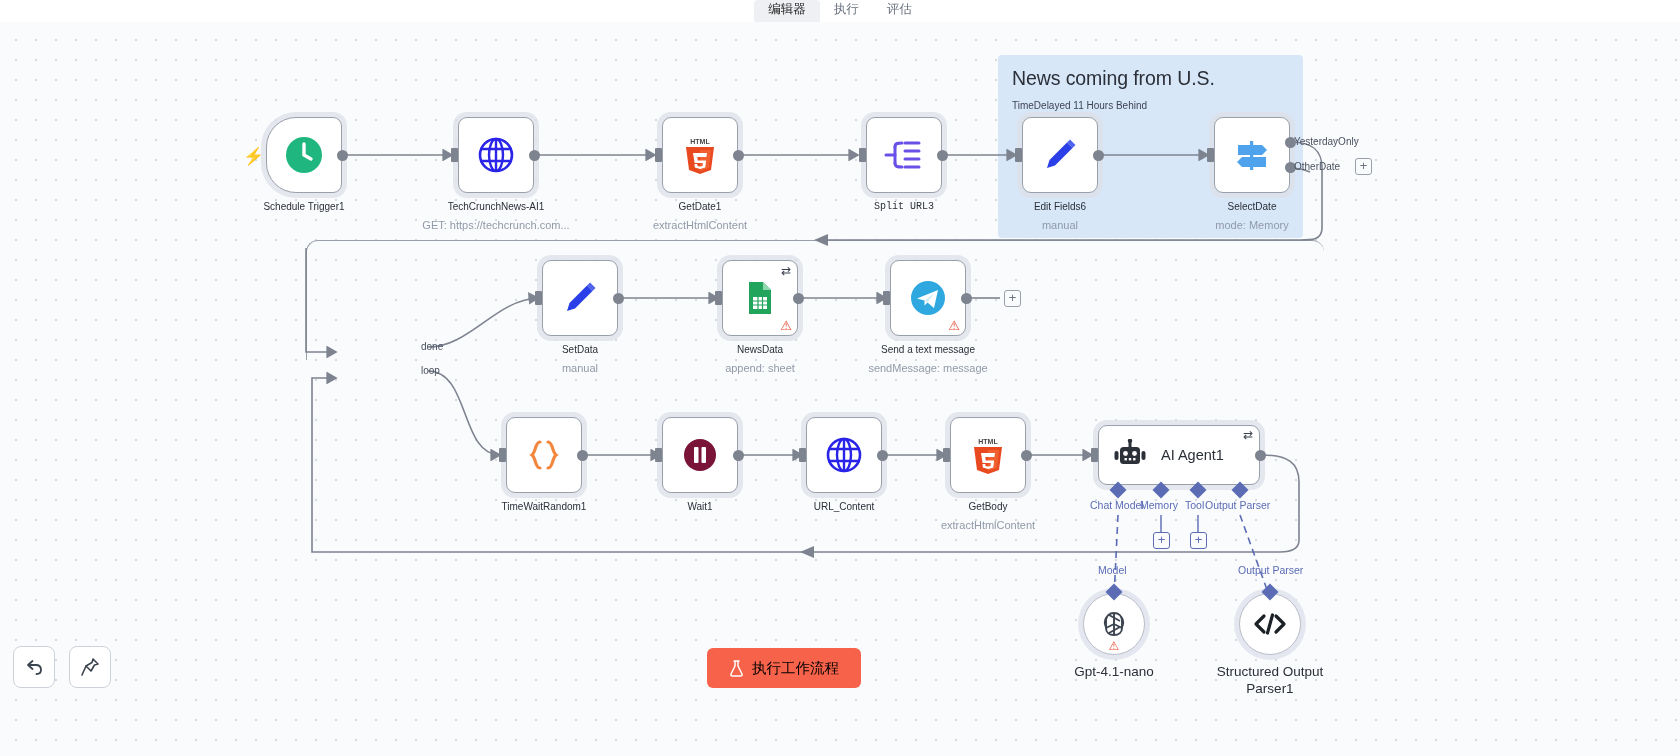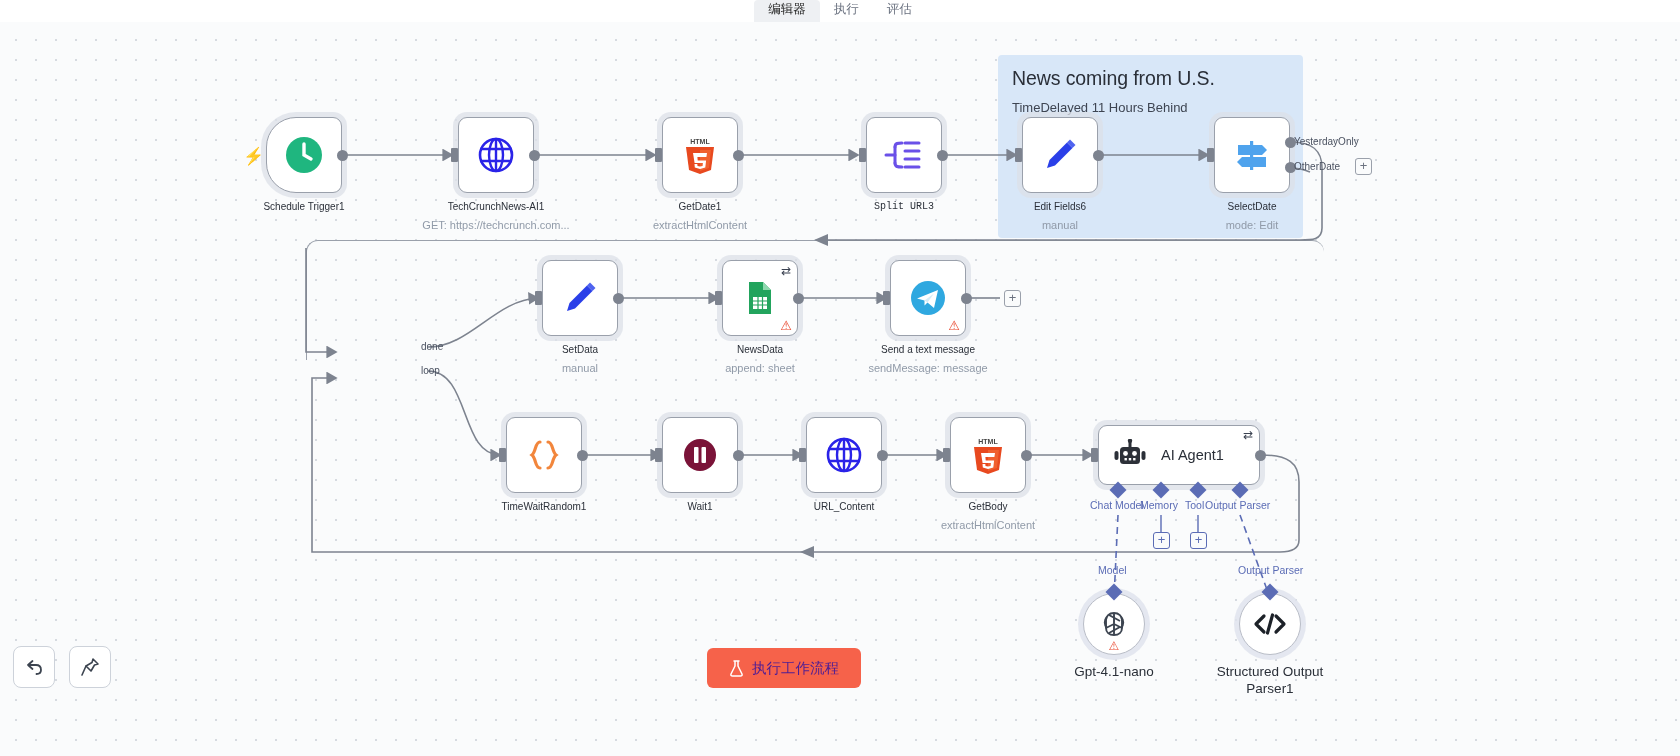--- a/index.html
+++ b/index.html
@@ -43,7 +43,7 @@
   }
   #sticky .note-sub {
     position: absolute; left: 14px; top: 45px;
-    font-size: 13px; color: #3f4category; color: #3e4552; white-space: nowrap;
+    font-size: 10px; color: #3f4category; color: #3e4552; white-space: nowrap;
   }
   
   .loopframe {

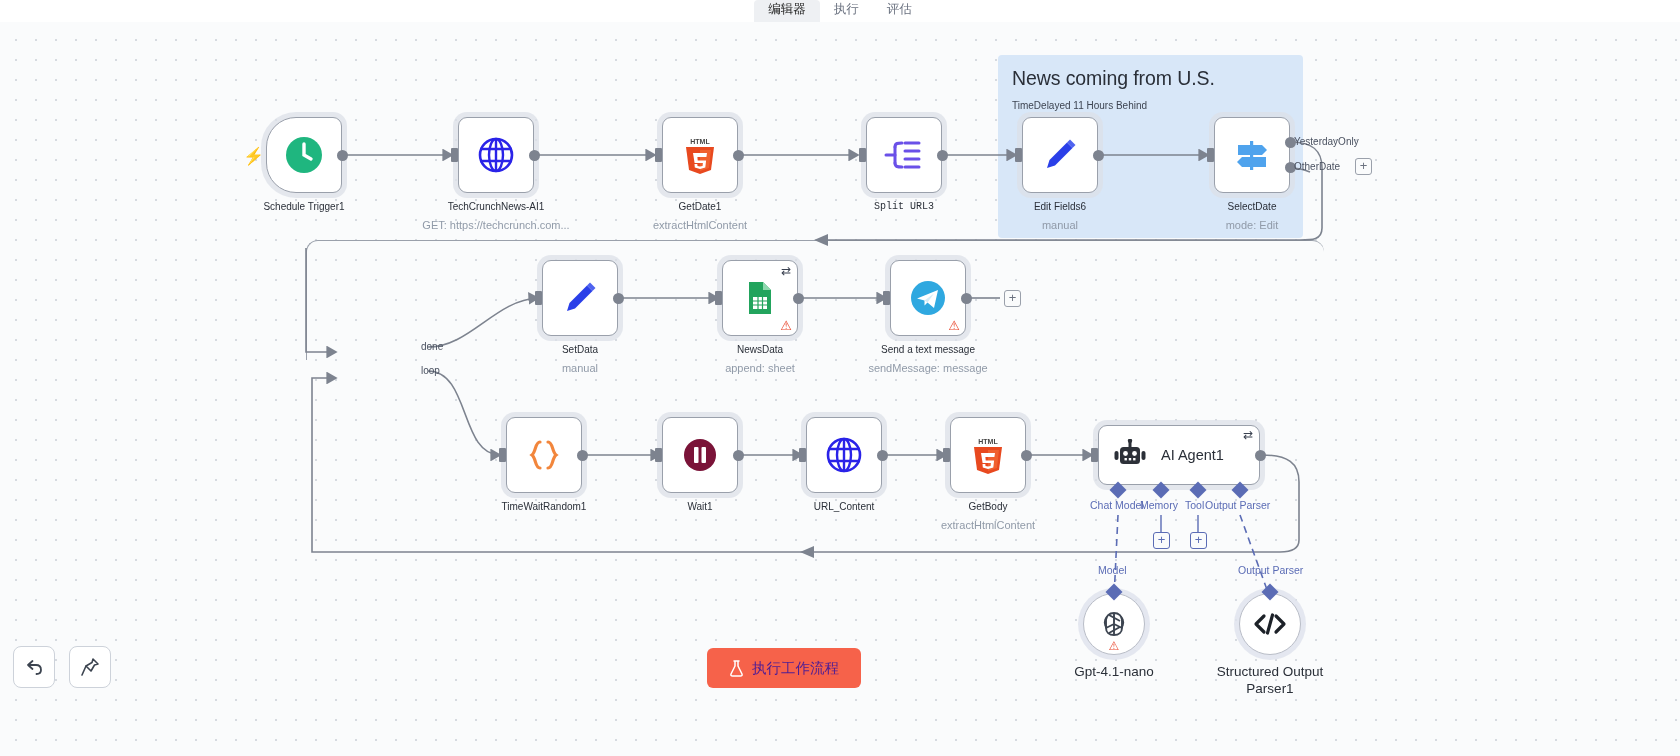--- a/index.html
+++ b/index.html
@@ -292,7 +292,7 @@
     <div class="port" style="left:71px; top:20px;"></div>
     <div class="port" style="left:71px; top:45px;"></div>
     <div class="label">SelectDate</div>
-    <div class="sublabel">mode: Edit</div>
+    <div class="sublabel">mode: Memory</div>
   </div>
   <div class="portlabel" style="left:1294px; top:136px;">YesterdayOnly</div>
   <div class="portlabel" style="left:1294px; top:161px;">OtherDate</div>

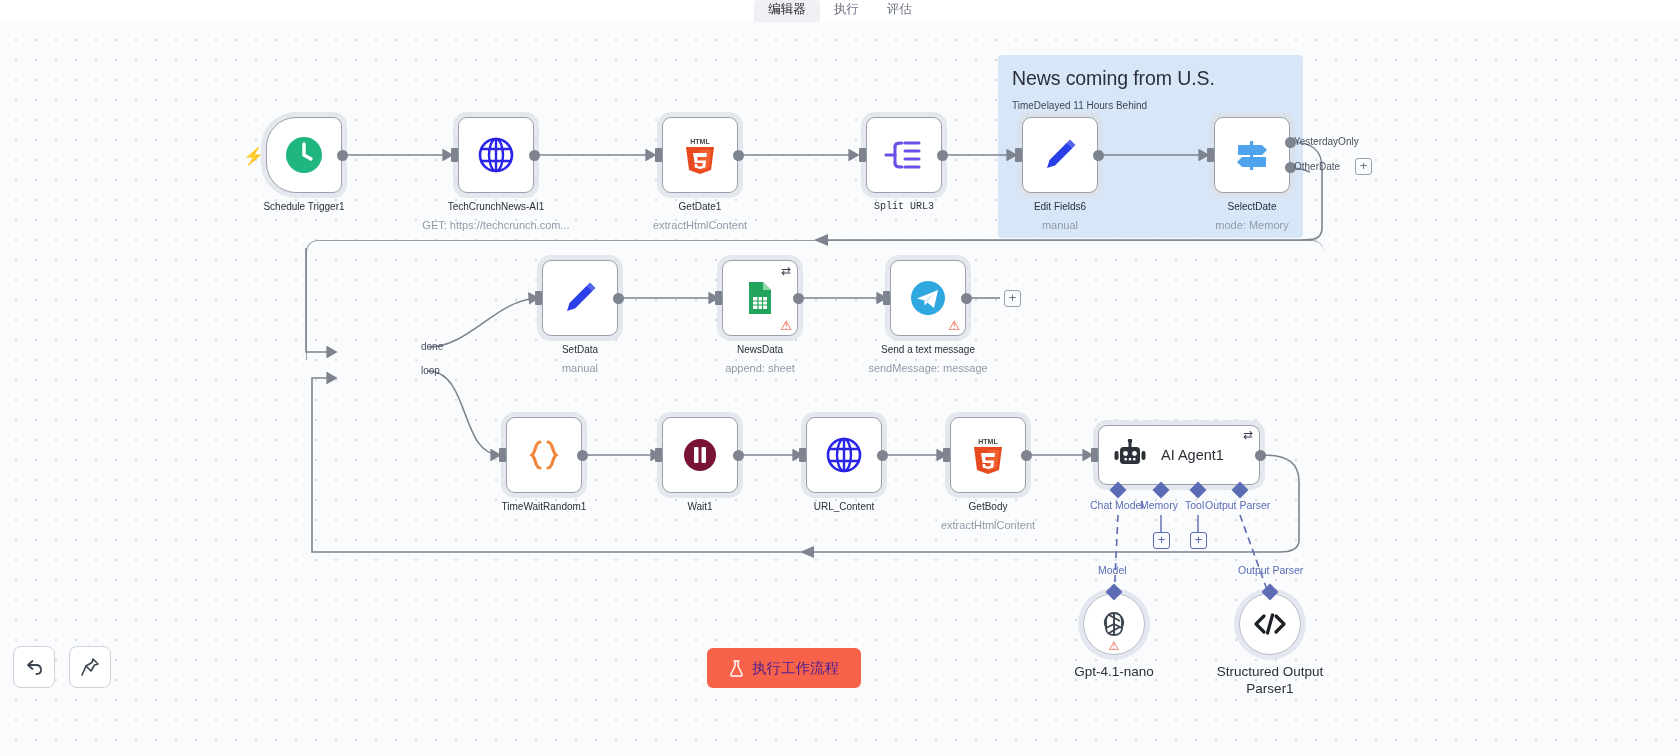--- a/index.html
+++ b/index.html
@@ -127,7 +127,7 @@
   }
   #execbtn {
     position: absolute; left: 707px; top: 648px; width: 154px; height: 40px;
-    background: #f6624a; border-radius: 6px; color: #4c1d95;
+    background: #f6624a; border-radius: 6px; color: #000000;
     display: flex; align-items: center; justify-content: center; gap: 8px;
     font-size: 14.5px; cursor: pointer; z-index: 20;
   }

